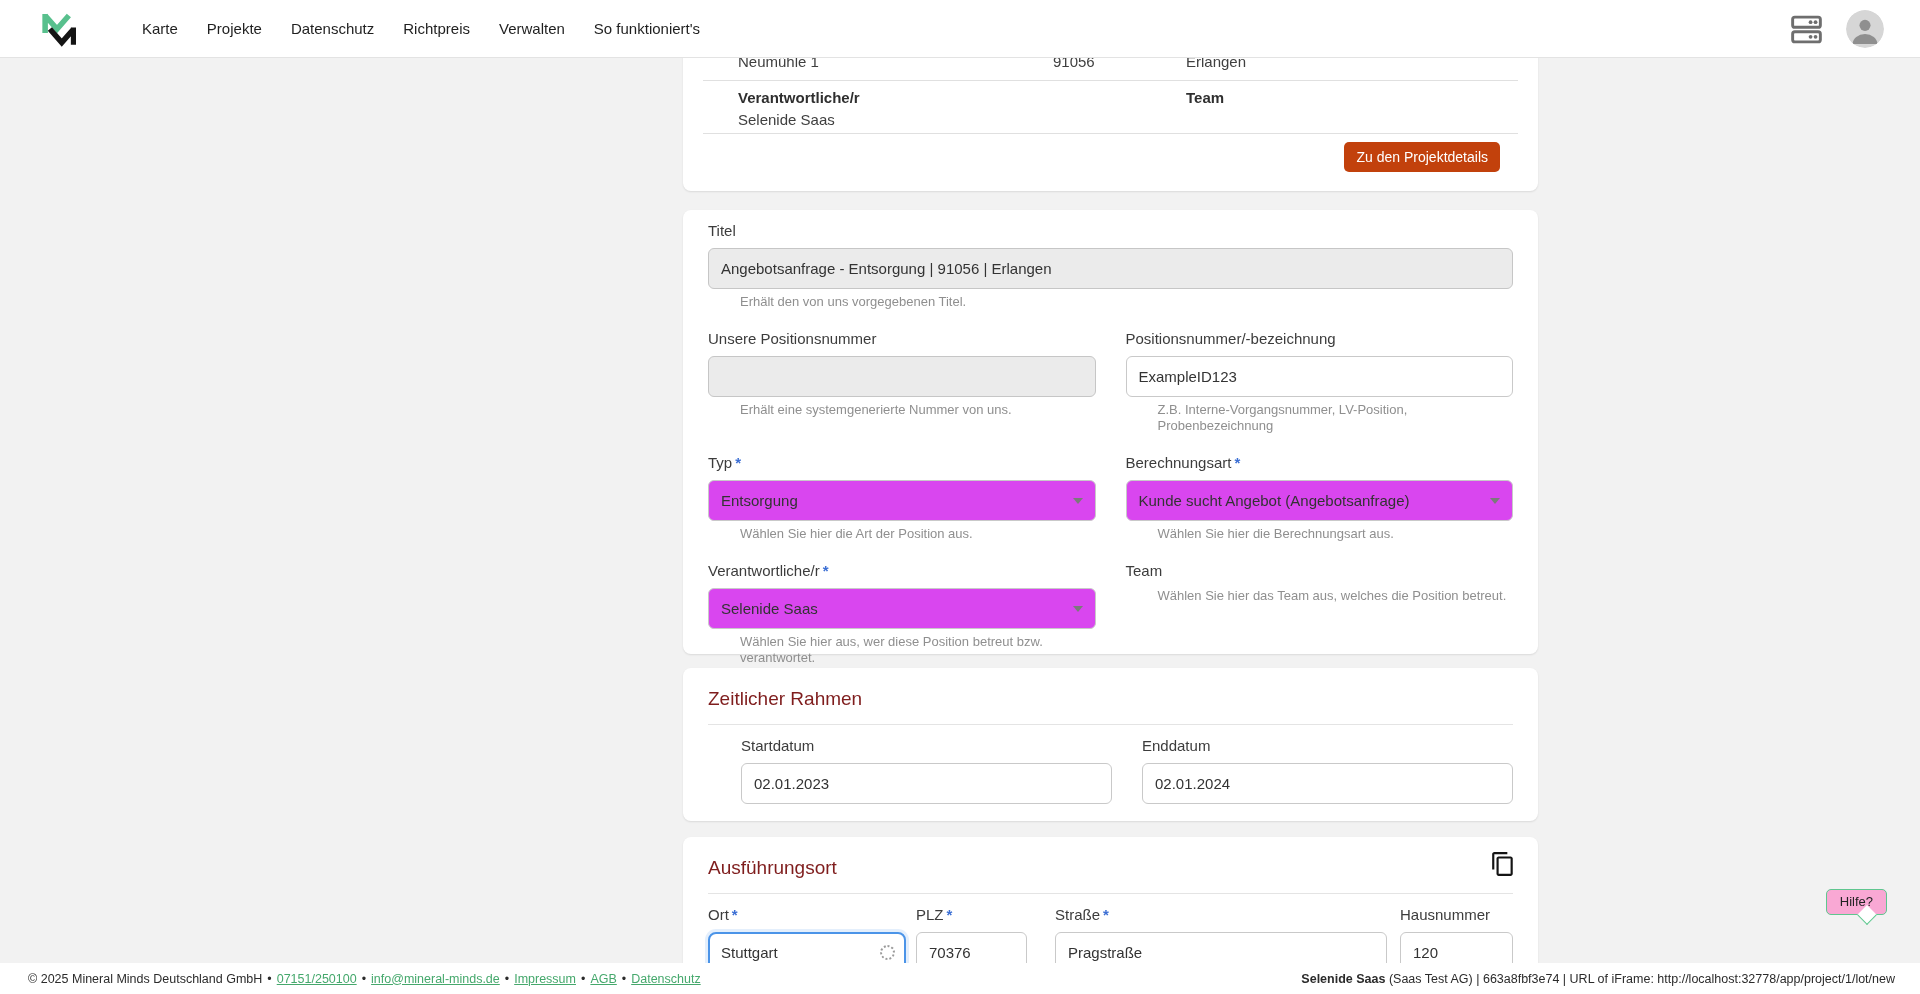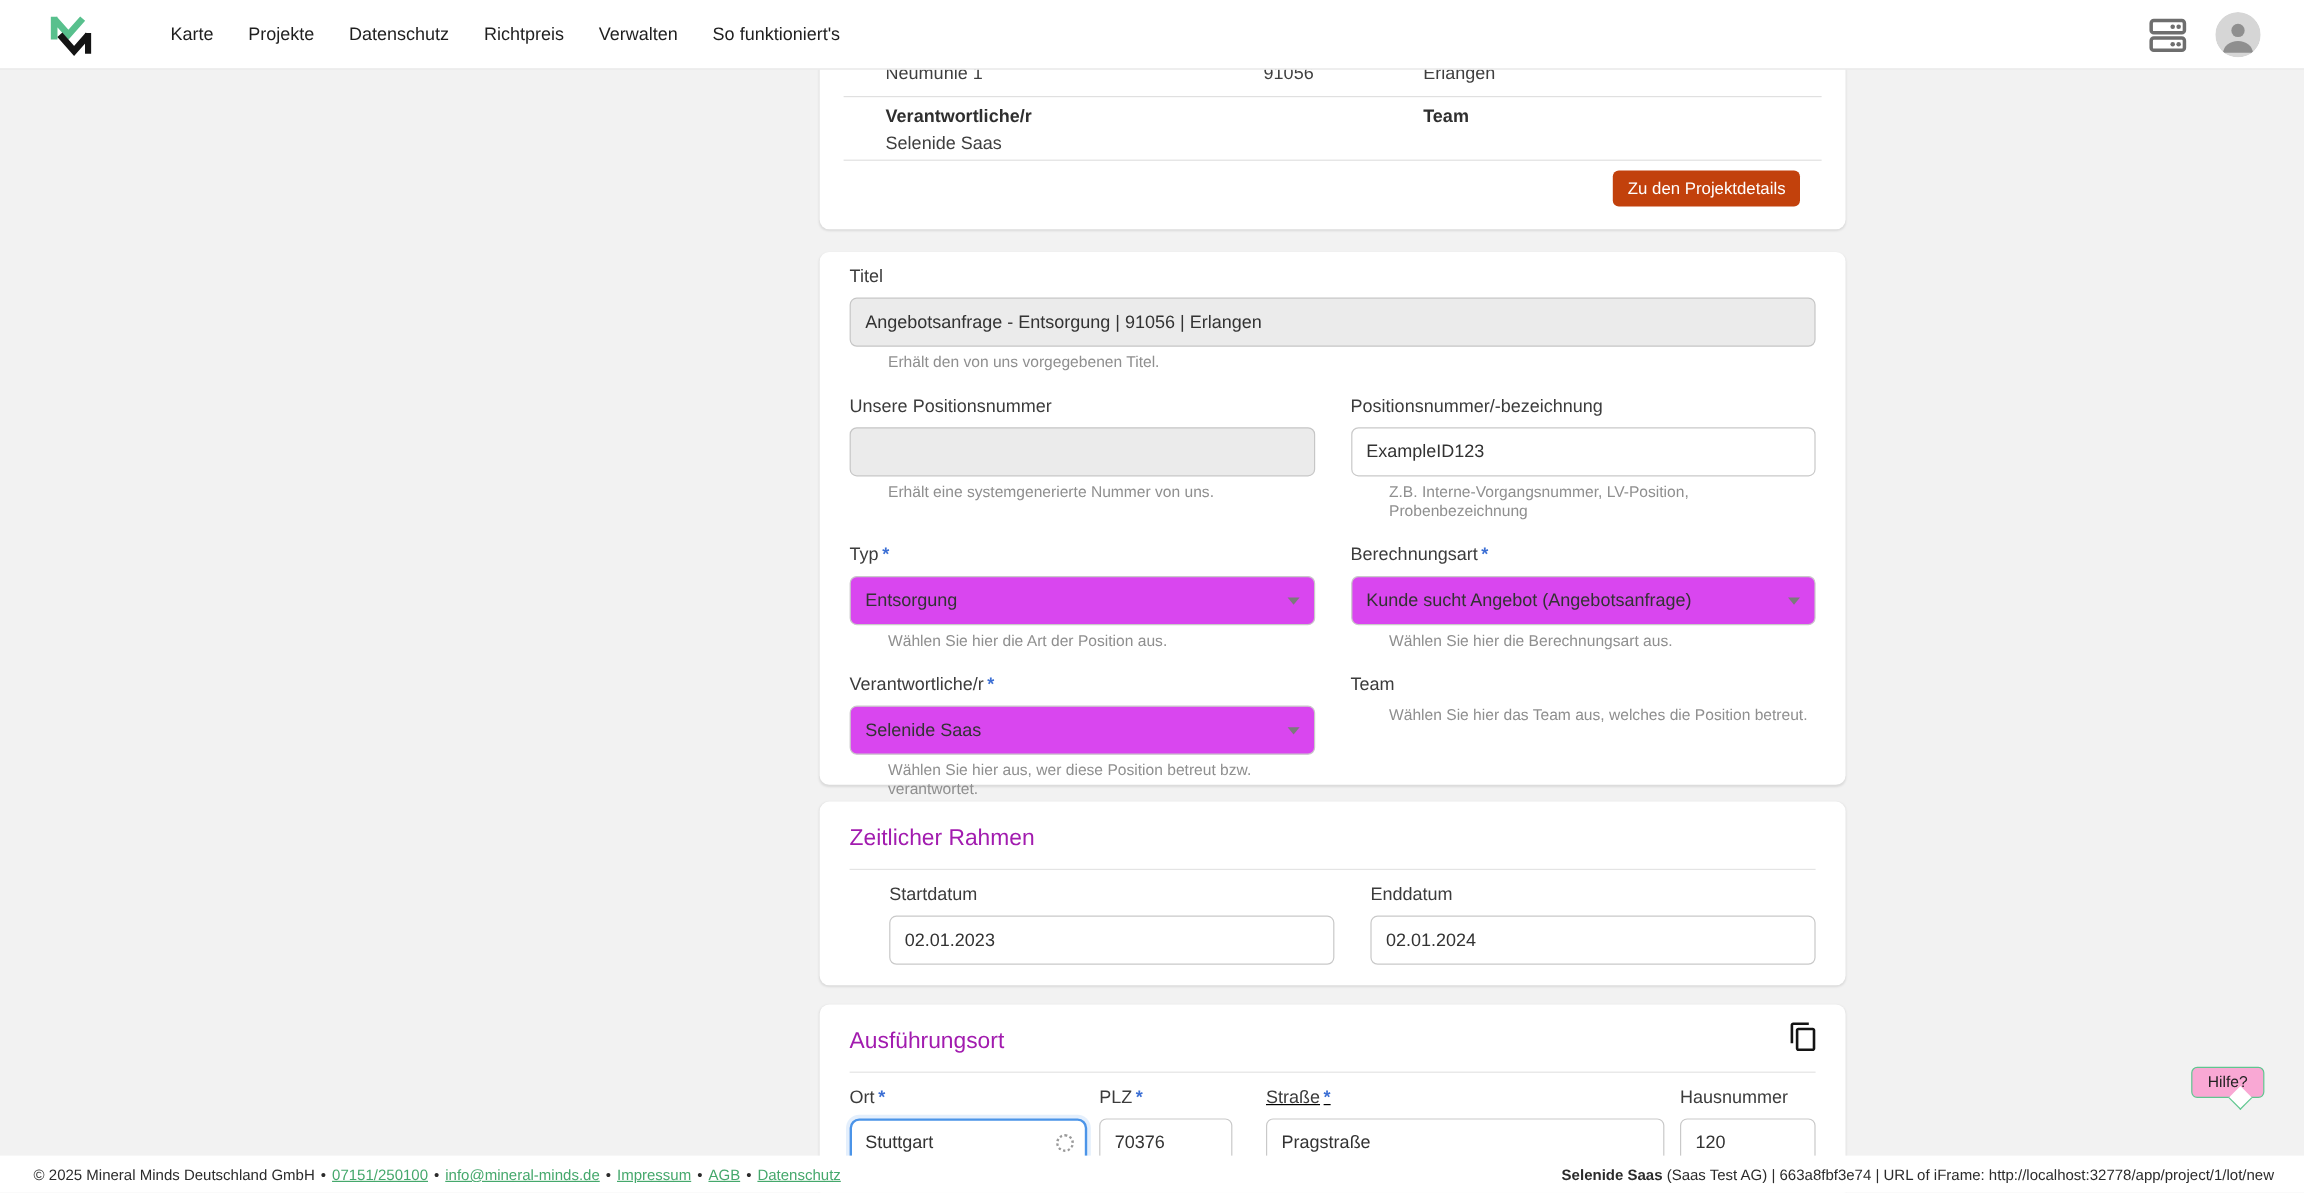--- a/index.html
+++ b/index.html
@@ -51,7 +51,7 @@
   
   .card-dates { top:668px; height:153px; padding:20px 25px 0 25px; }
   .card-location { top:837px; height:260px; padding:20px 25px 0 25px; }
-  .card-title { font-size:19px; font-weight:400; color:#a21caf; line-height:22px; }
+  .card-title { font-size:19px; font-weight:400; color:#7f1d1d; line-height:22px; }
   .head-divider { height:1px; background:#e4e4e4; margin-top:14px; }
   .fields-row { display:flex; margin-top:12px; }
   .f-ort { width:198px; } .f-plz { width:111px; margin-left:10px; }

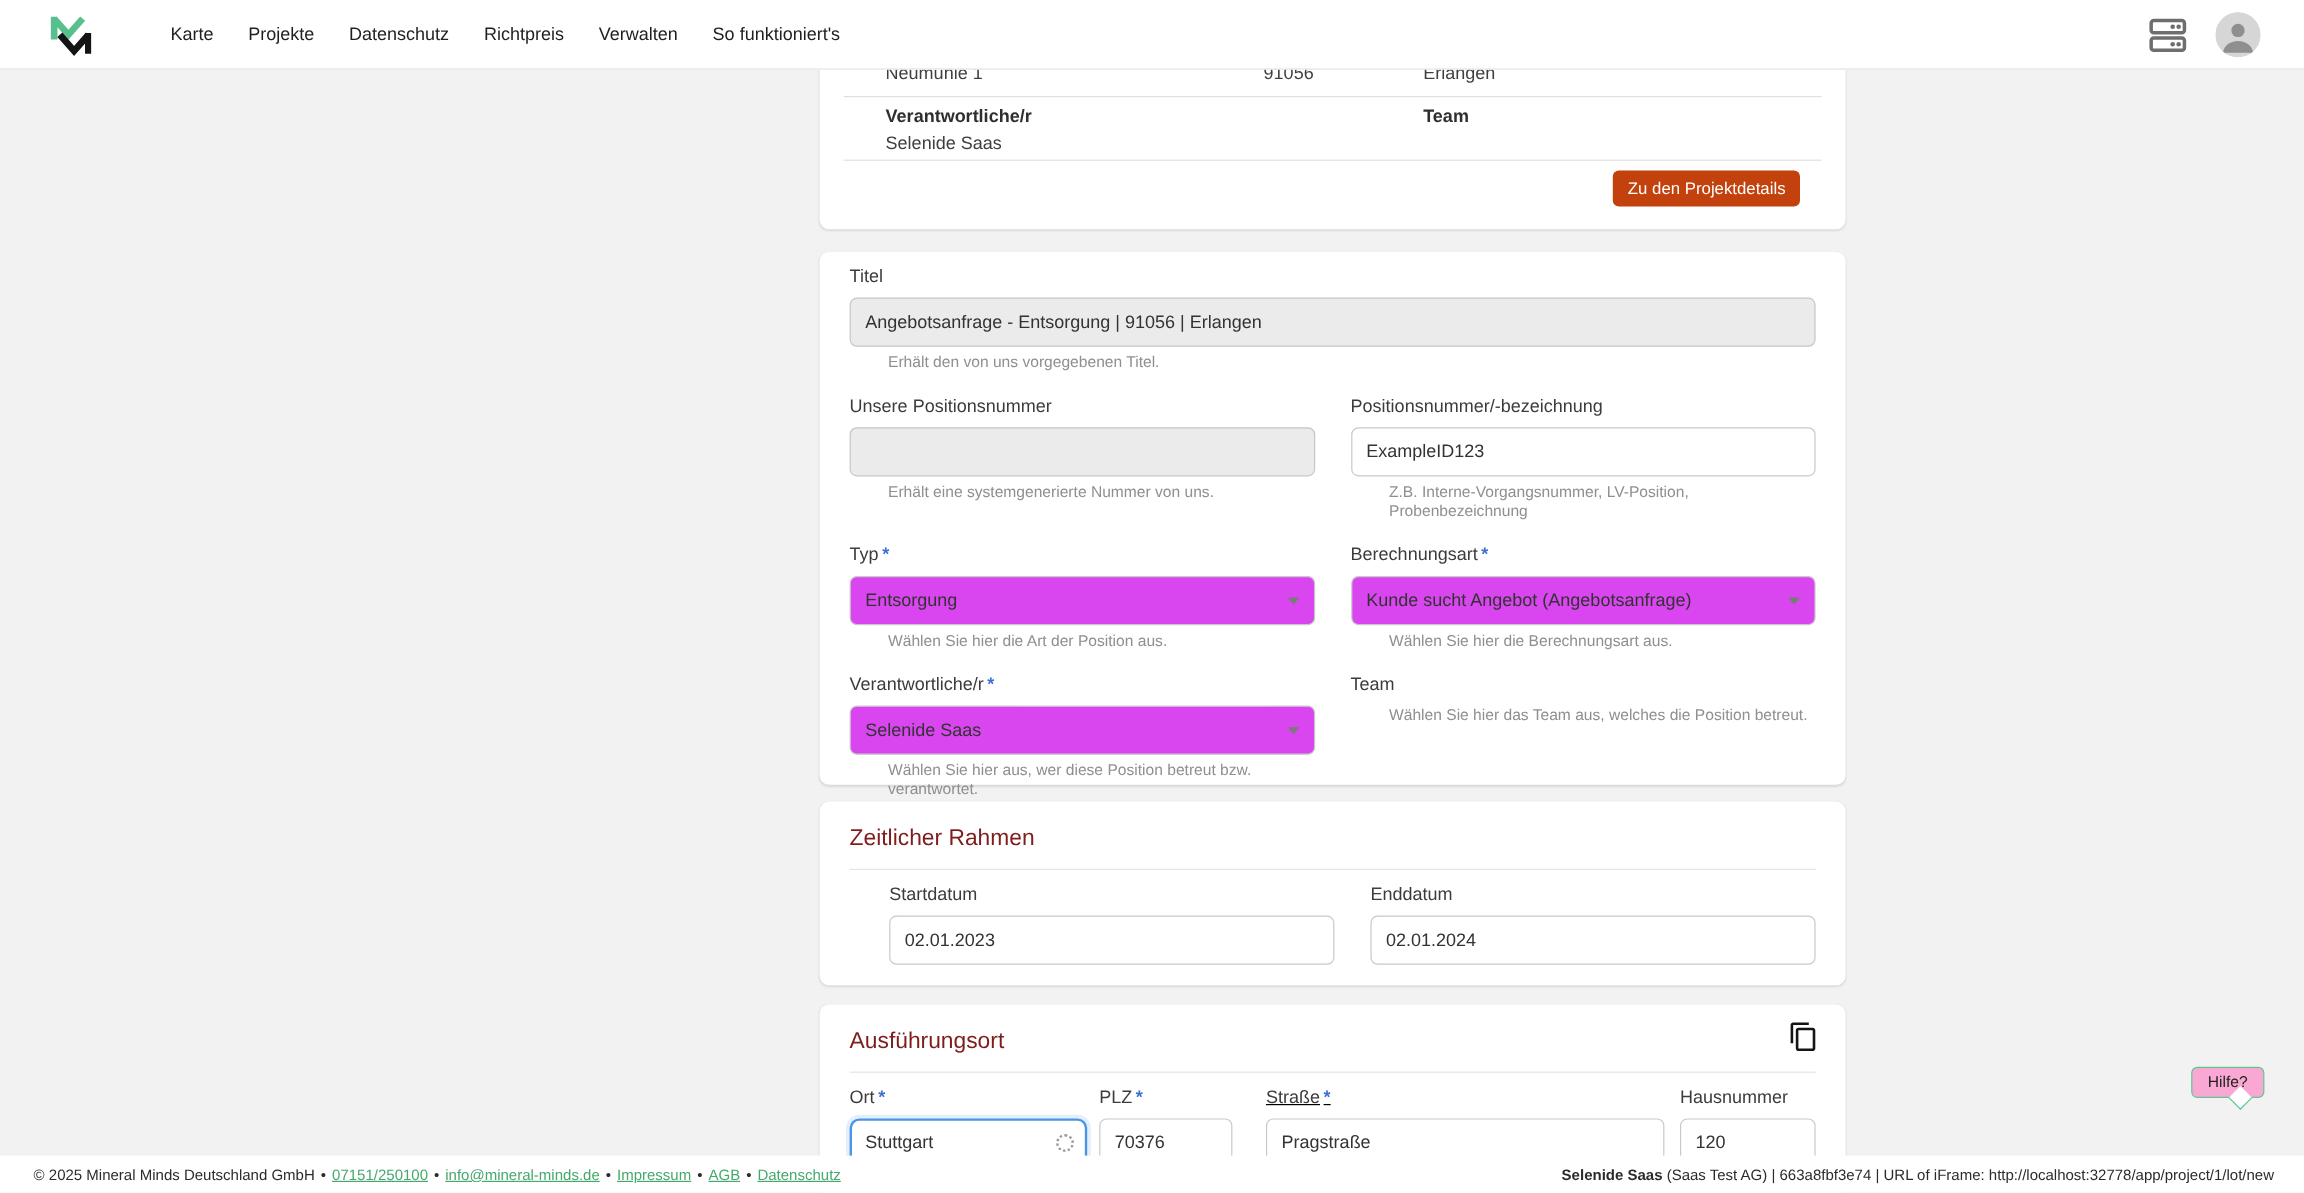--- a/index.html
+++ b/index.html
@@ -55,7 +55,7 @@
   .head-divider { height:1px; background:#e4e4e4; margin-top:14px; }
   .fields-row { display:flex; margin-top:12px; }
   .f-ort { width:198px; } .f-plz { width:111px; margin-left:10px; }
-  .f-strasse { width:332px; margin-left:28px;text-decoration:underline; } .f-haus { width:113px; margin-left:13px; }
+  .f-strasse { width:332px; margin-left:28px; } .f-haus { width:113px; margin-left:13px; }
   .input-wrap { position:relative; }
   .spinner { position:absolute; right:11px; top:50%; margin-top:-8px; width:15px; height:15px;
     border:2px dotted #9a9a9a; border-radius:50%; animation:spin 1.2s linear infinite; }

